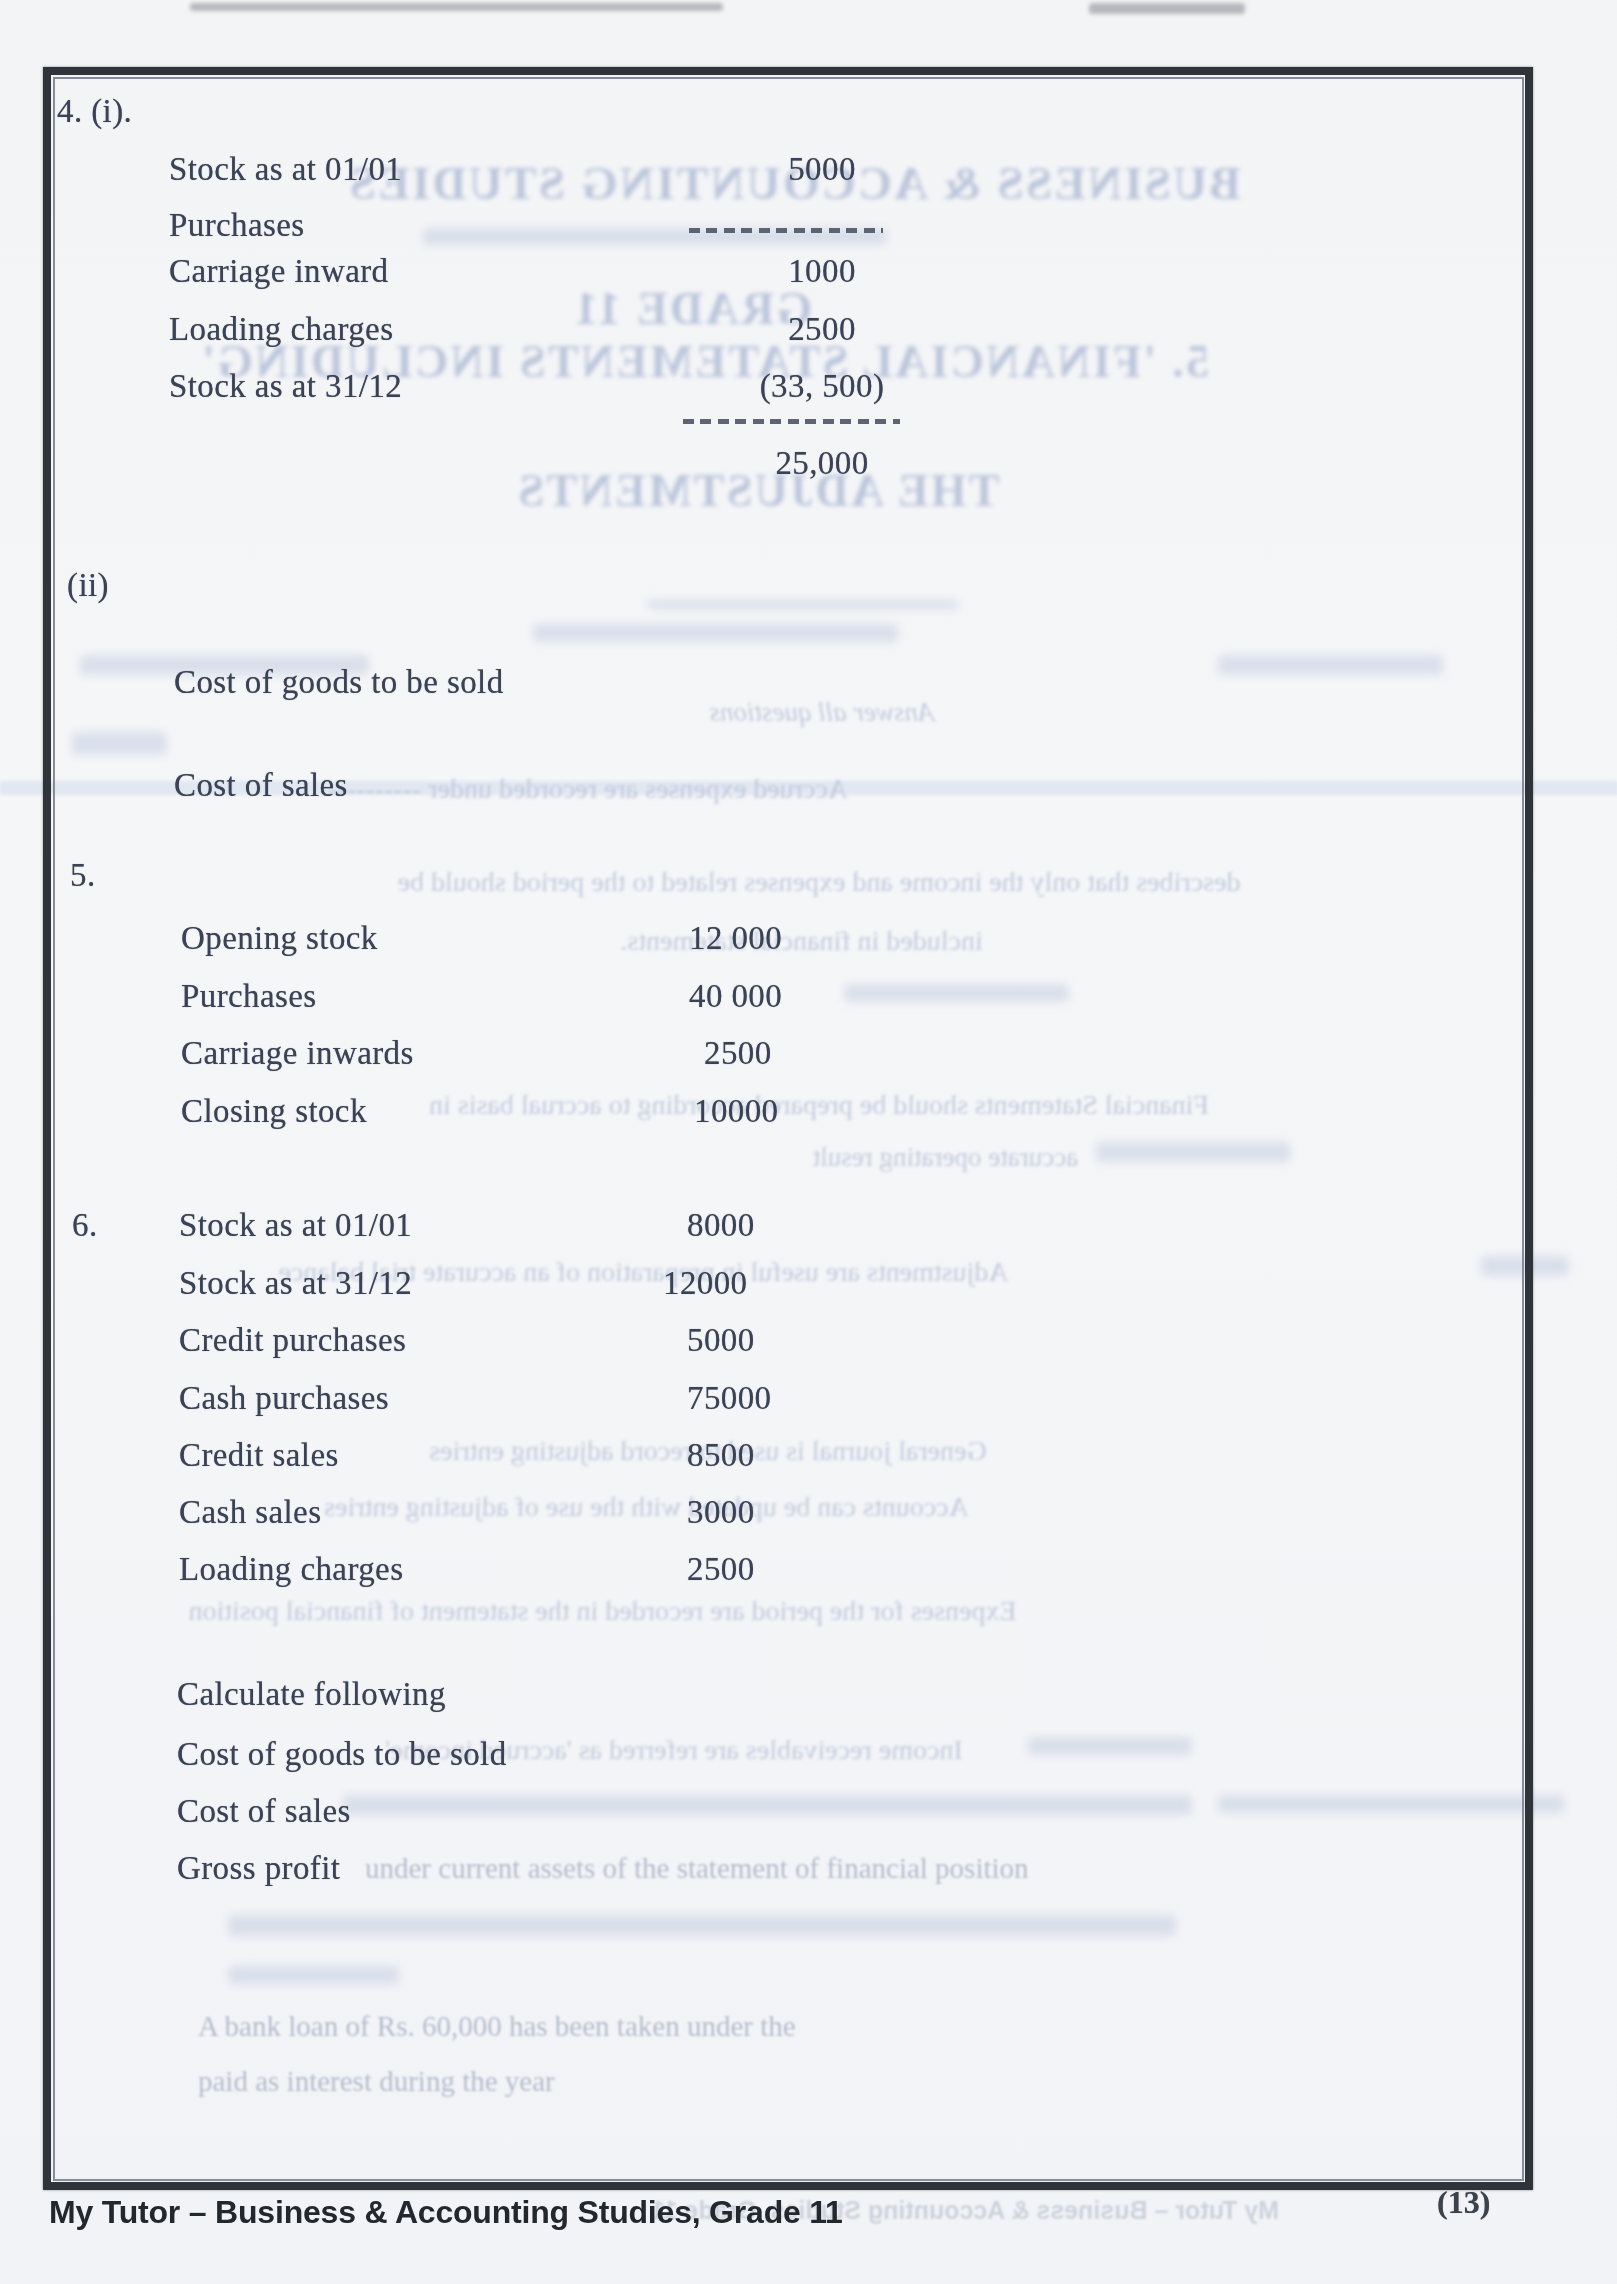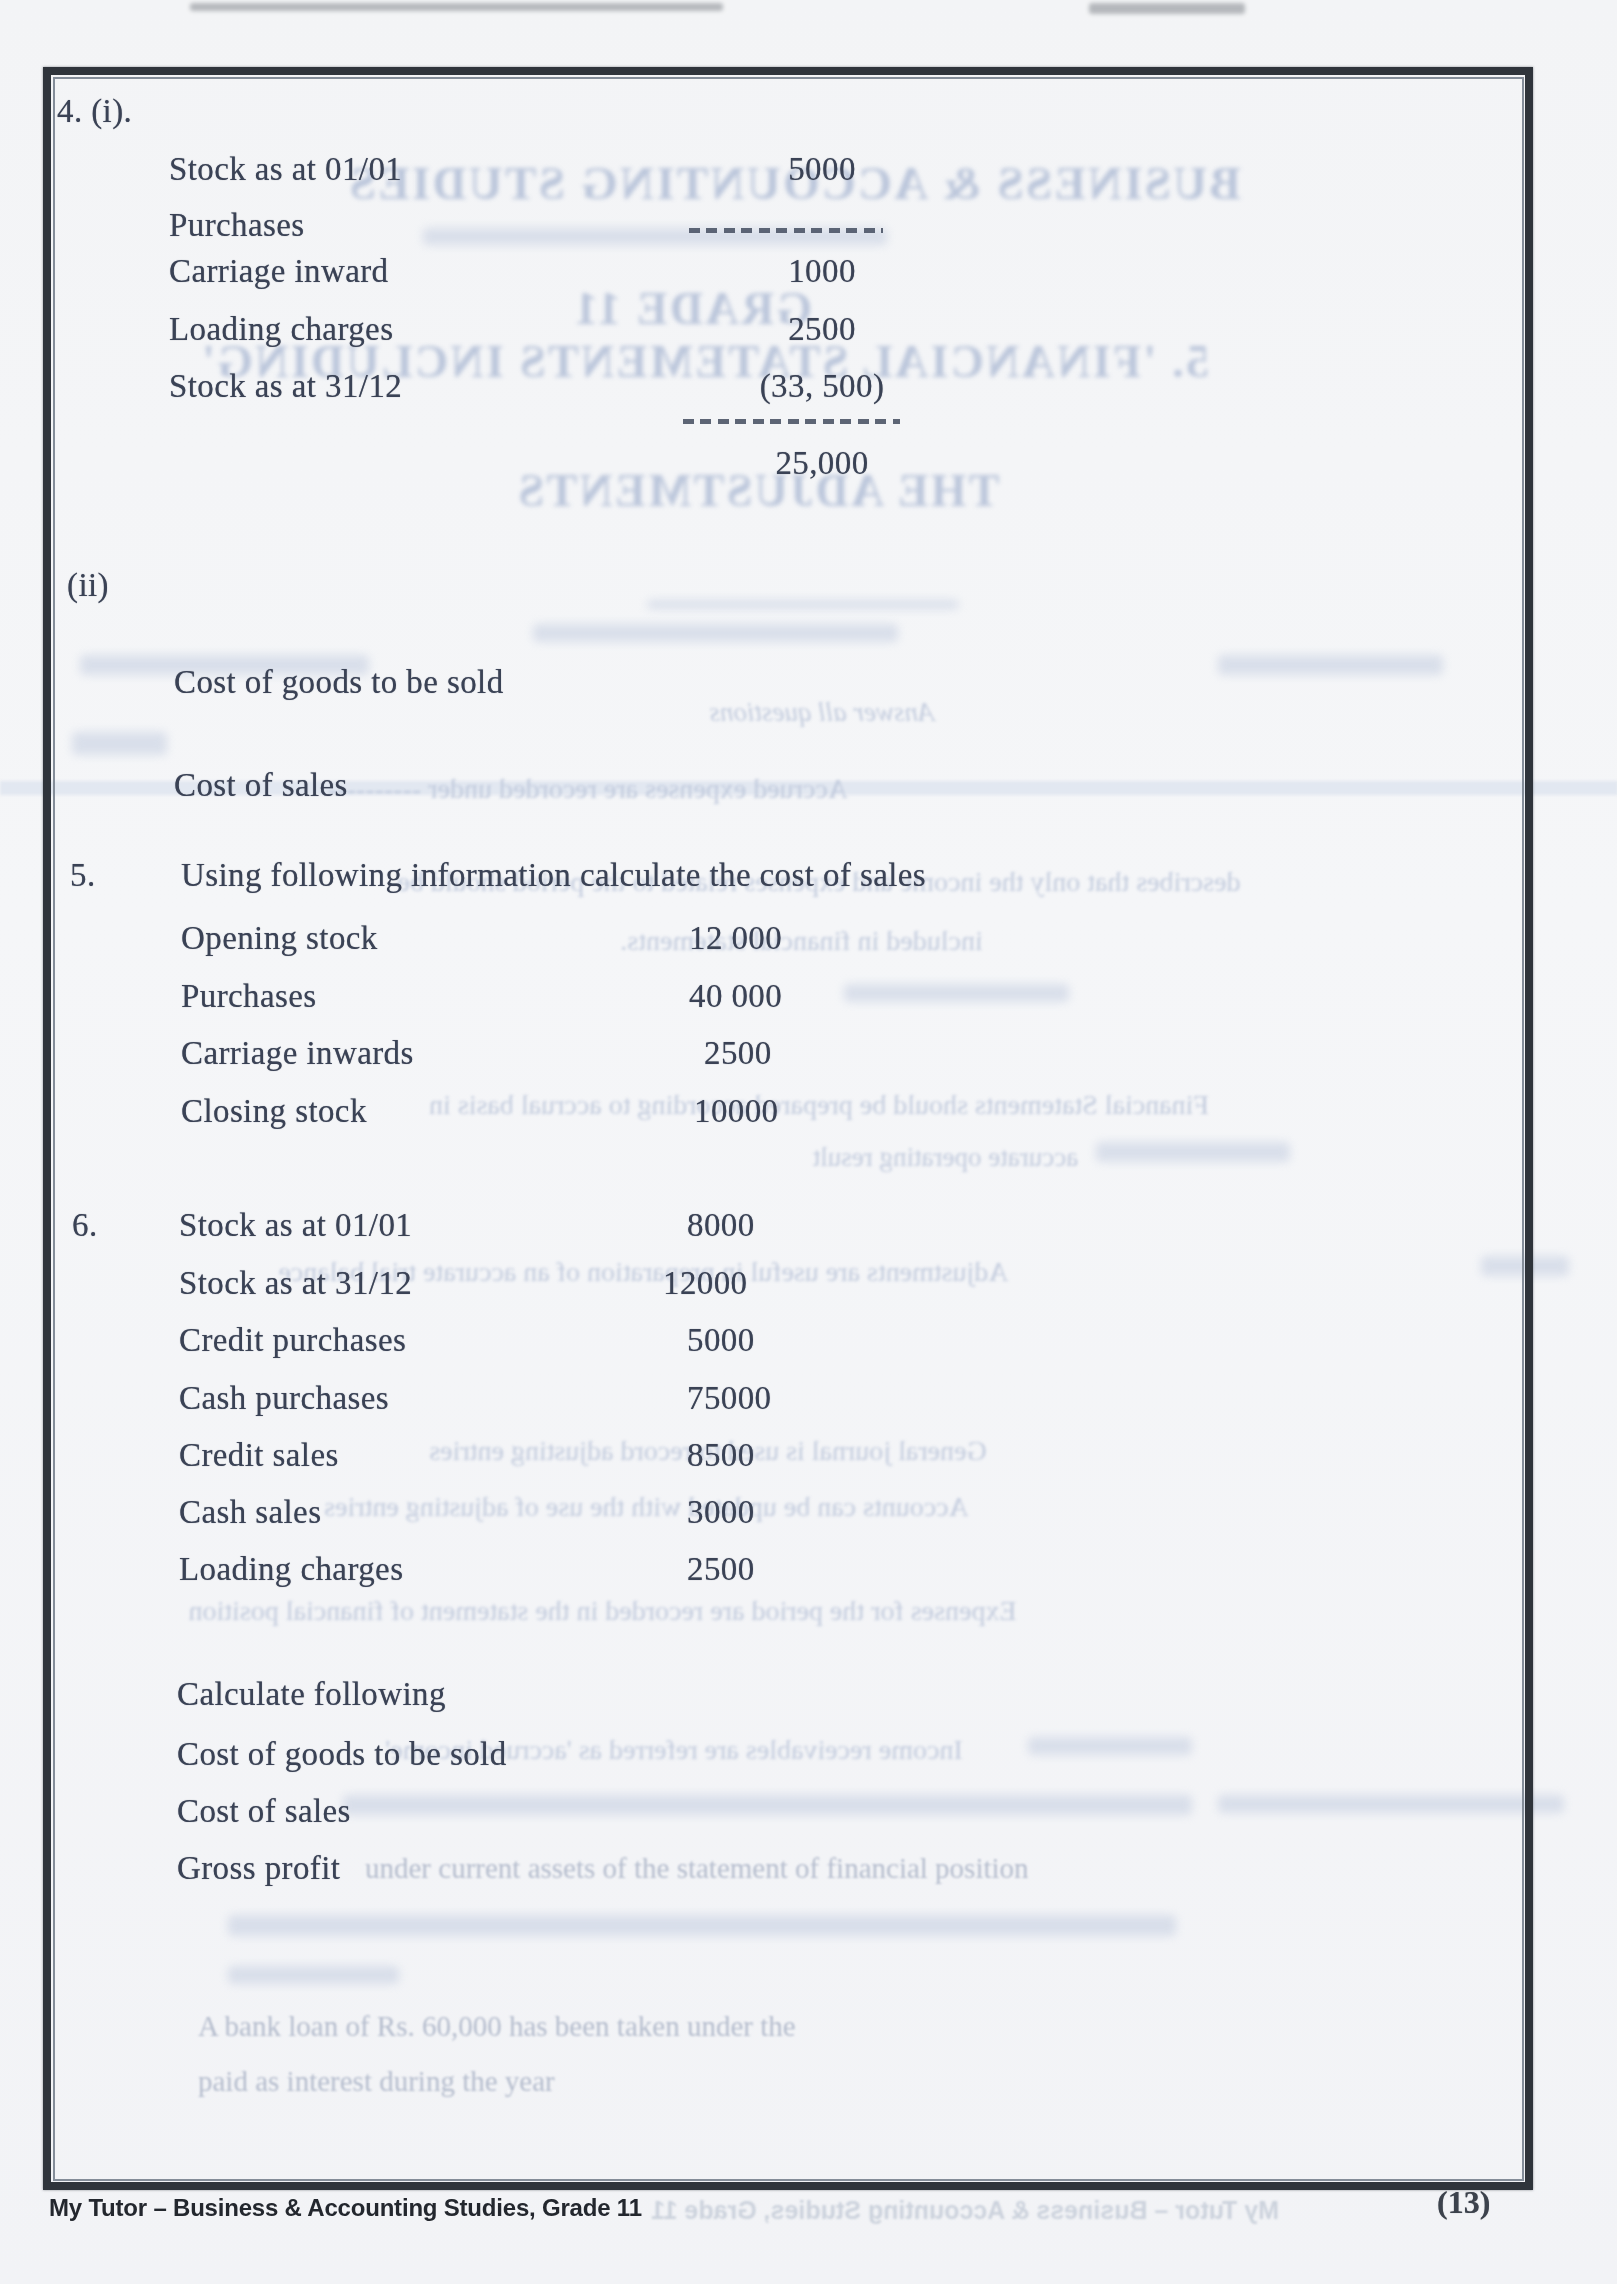--- a/index.html
+++ b/index.html
@@ -112,7 +112,6 @@
   <div class="t" style="top:767px;left:174px;">Cost of sales</div>
 
   <div class="t" style="top:857px;left:70px;">5.</div>
-  <div class="t" style="top:857px;left:181px;">Using following information calculate the cost of sales</div>
 
   <div class="t" style="top:920px;left:181px;text-align:right;">Opening stock</div>
   <div class="t" style="top:920px;left:689px;">12 000</div>

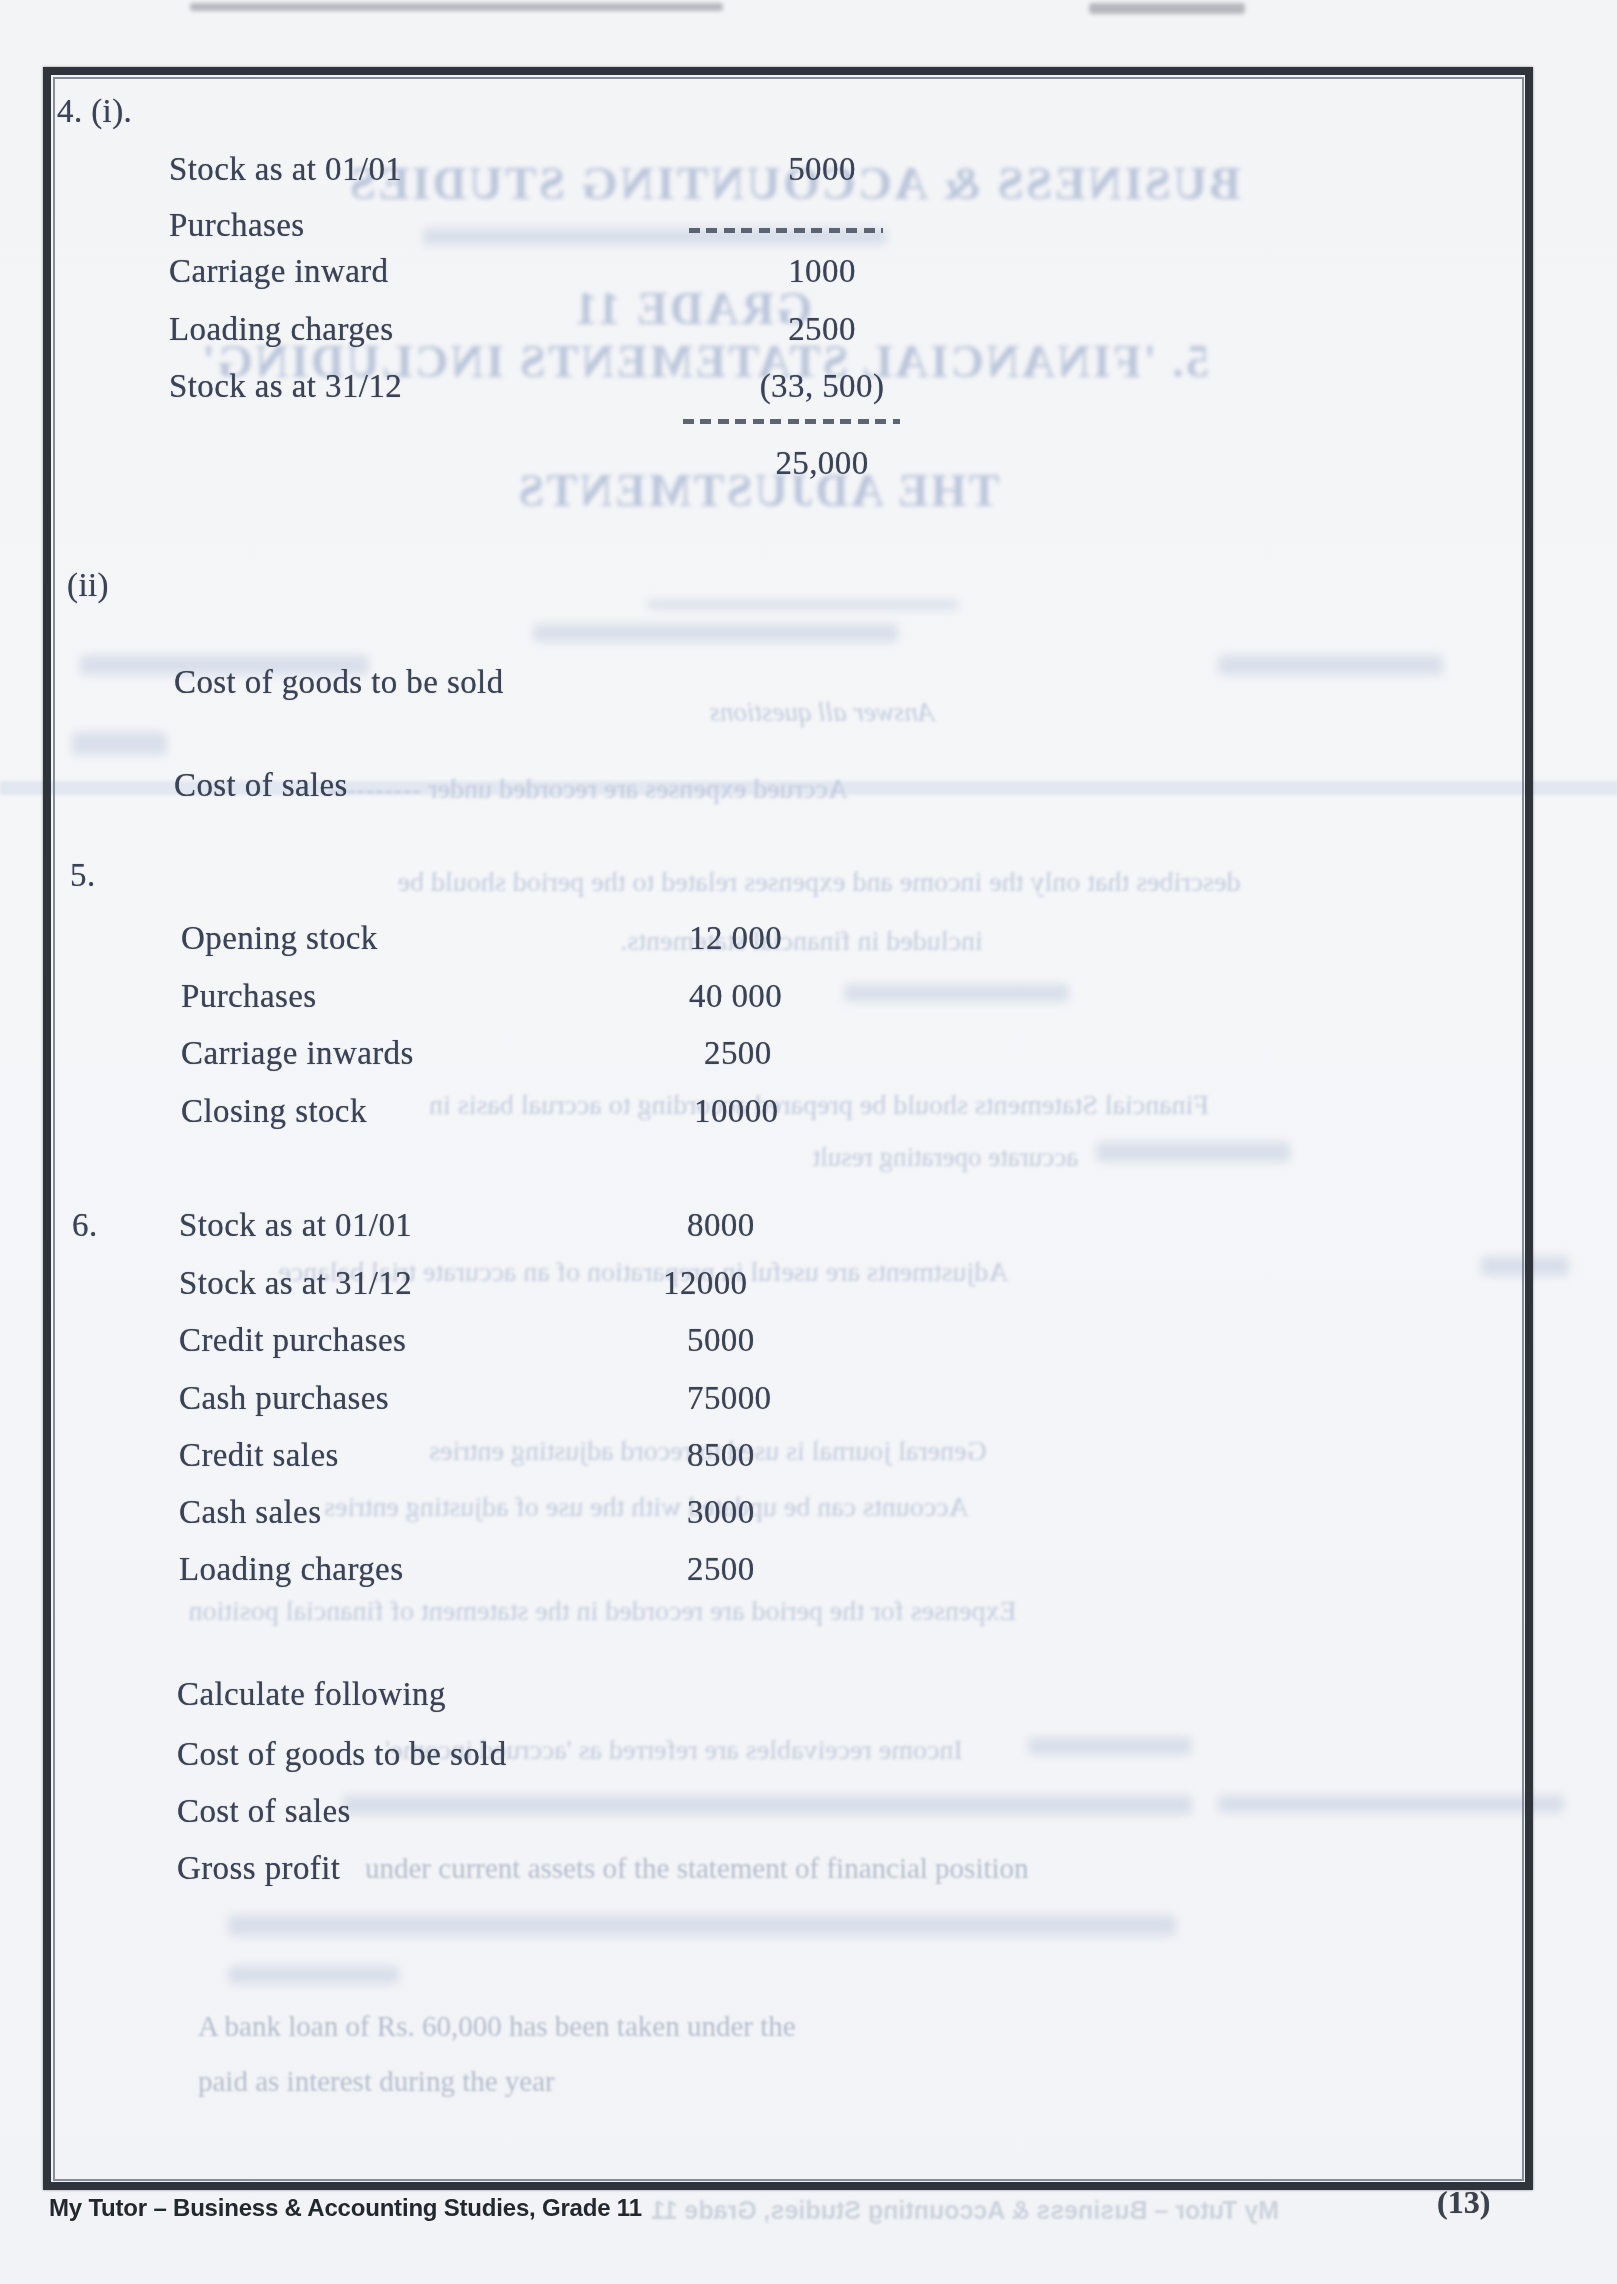--- a/index.html
+++ b/index.html
@@ -21,7 +21,7 @@
   .dash{position:absolute;height:5.3px;z-index:2;opacity:.9;filter:blur(0.3px);
     background:repeating-linear-gradient(90deg,#4d5668 0 10.7px,transparent 10.7px 17.5px);}
   .footer{position:absolute;white-space:nowrap;font-family:"Liberation Sans",sans-serif;
-    font-weight:bold;font-size:24px;color:#23272e;z-index:2;letter-spacing:-0.2px;}
+    font-weight:bold;font-size:32px;color:#23272e;z-index:2;letter-spacing:-0.2px;}
   .pagenum{position:absolute;font-size:32px;color:#3c424c;font-weight:bold;z-index:2;
     text-shadow:0 0 0.8px rgba(60,66,76,.6);}
   

